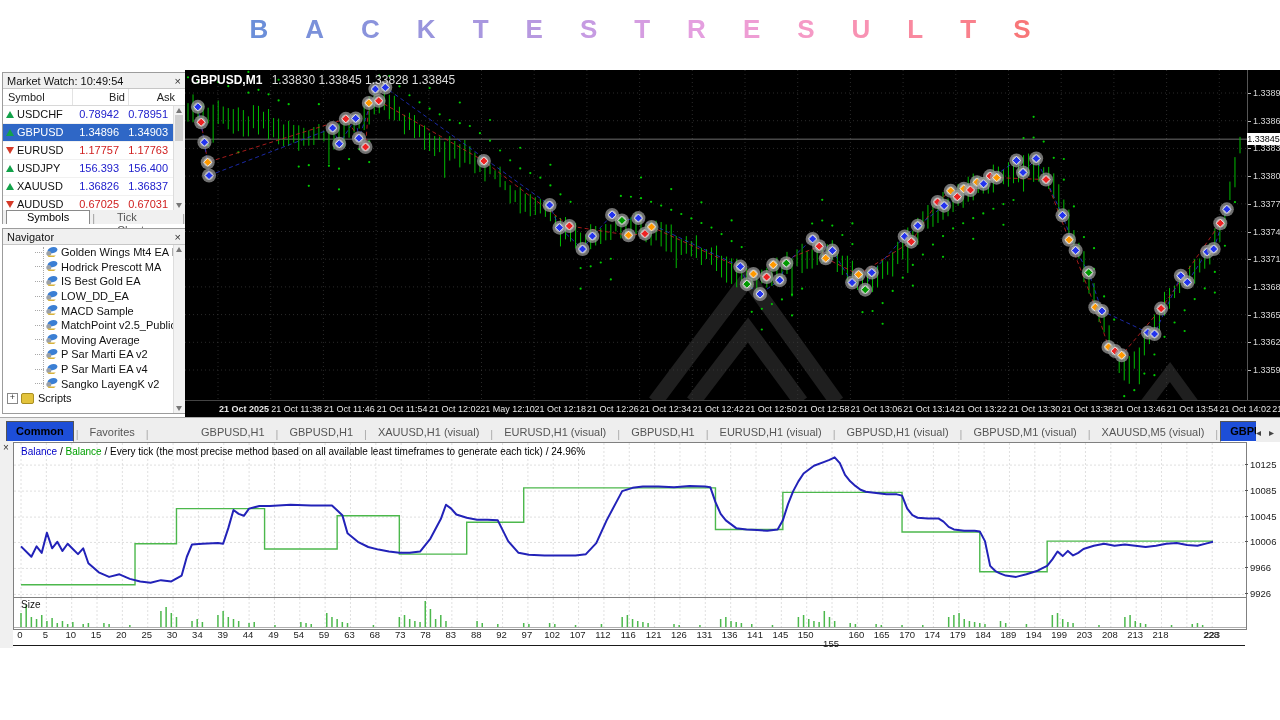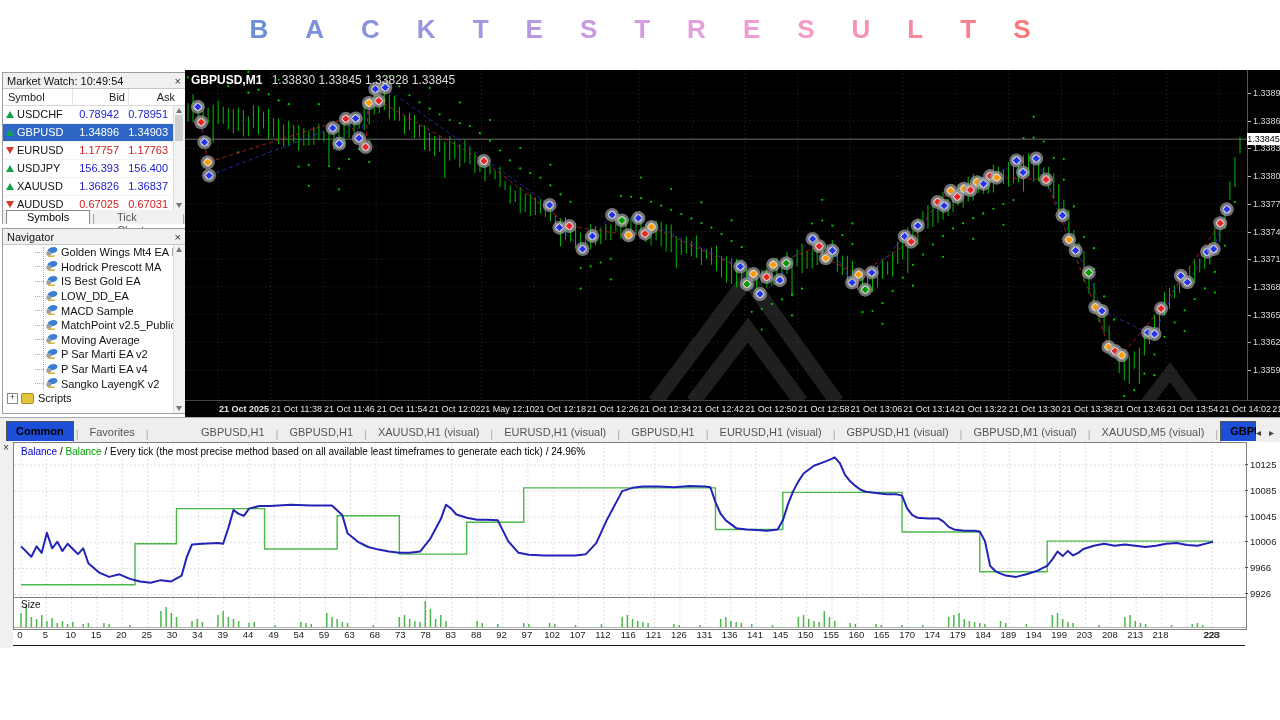--- a/index.html
+++ b/index.html
@@ -1270,7 +1270,7 @@
 <div class="tx-lbl abs" style="left: 742.005px;">141</div>
 <div class="tx-lbl abs" style="left: 767.35px;">145</div>
 <div class="tx-lbl abs" style="left: 792.695px;">150</div>
-<div class="tx-lbl abs" style="left: 818.04px;">155</div>
+<div class="tx-lbl abs" style="left: 818.04px; margin-top: 9px;">155</div>
 <div class="tx-lbl abs" style="left: 843.385px;">160</div>
 <div class="tx-lbl abs" style="left: 868.73px;">165</div>
 <div class="tx-lbl abs" style="left: 894.075px;">170</div>

